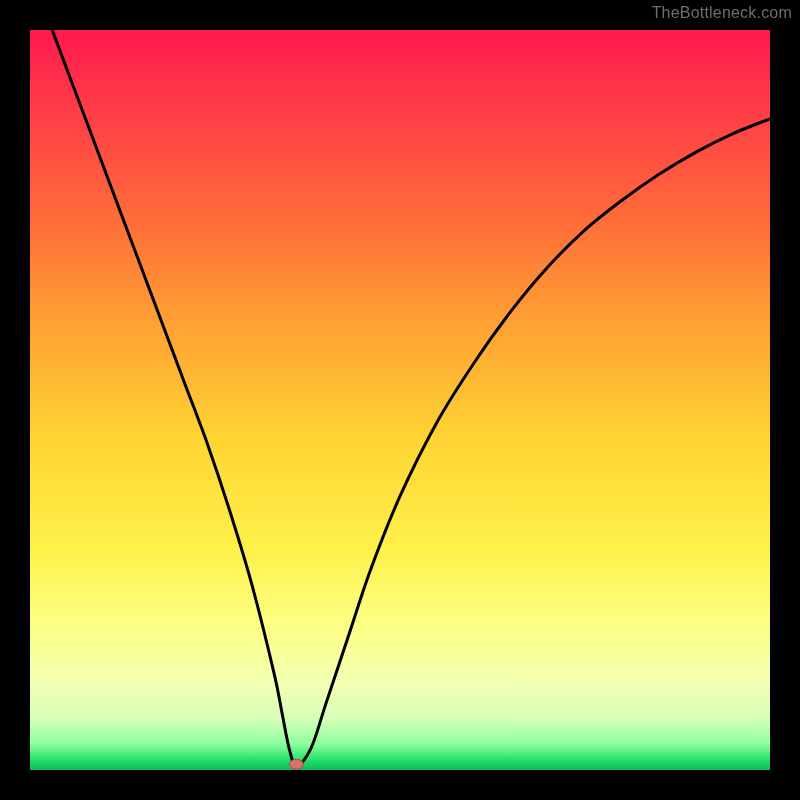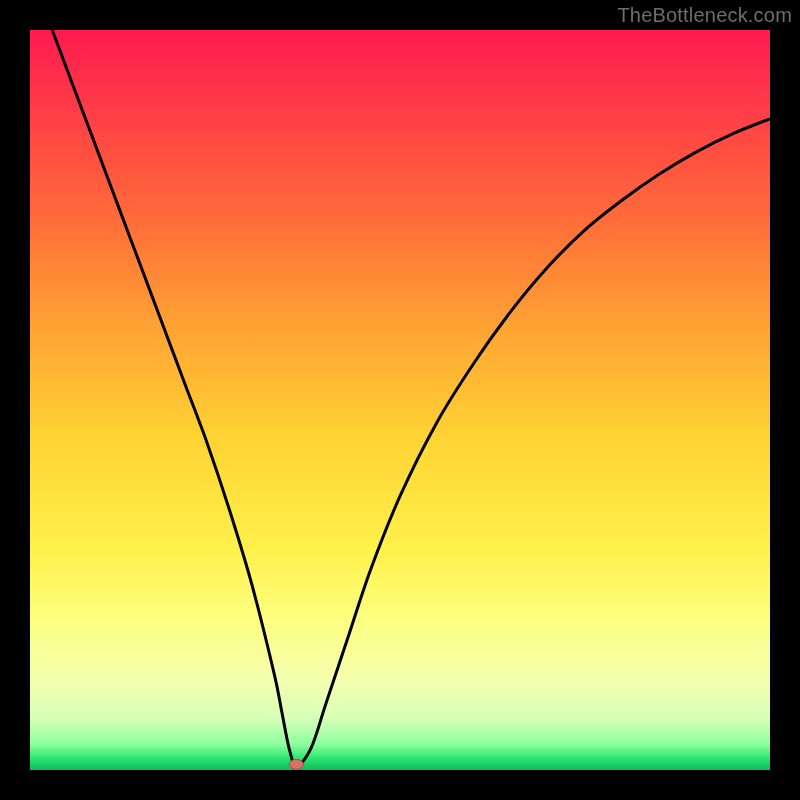--- a/index.html
+++ b/index.html
@@ -29,7 +29,7 @@
     top: 4px;
     right: 8px;
     color: #6d6d6d;
-    font-size: 20px;
+    font-size: 16px;
     font-weight: 500;
     letter-spacing: 0.2px;
   }

